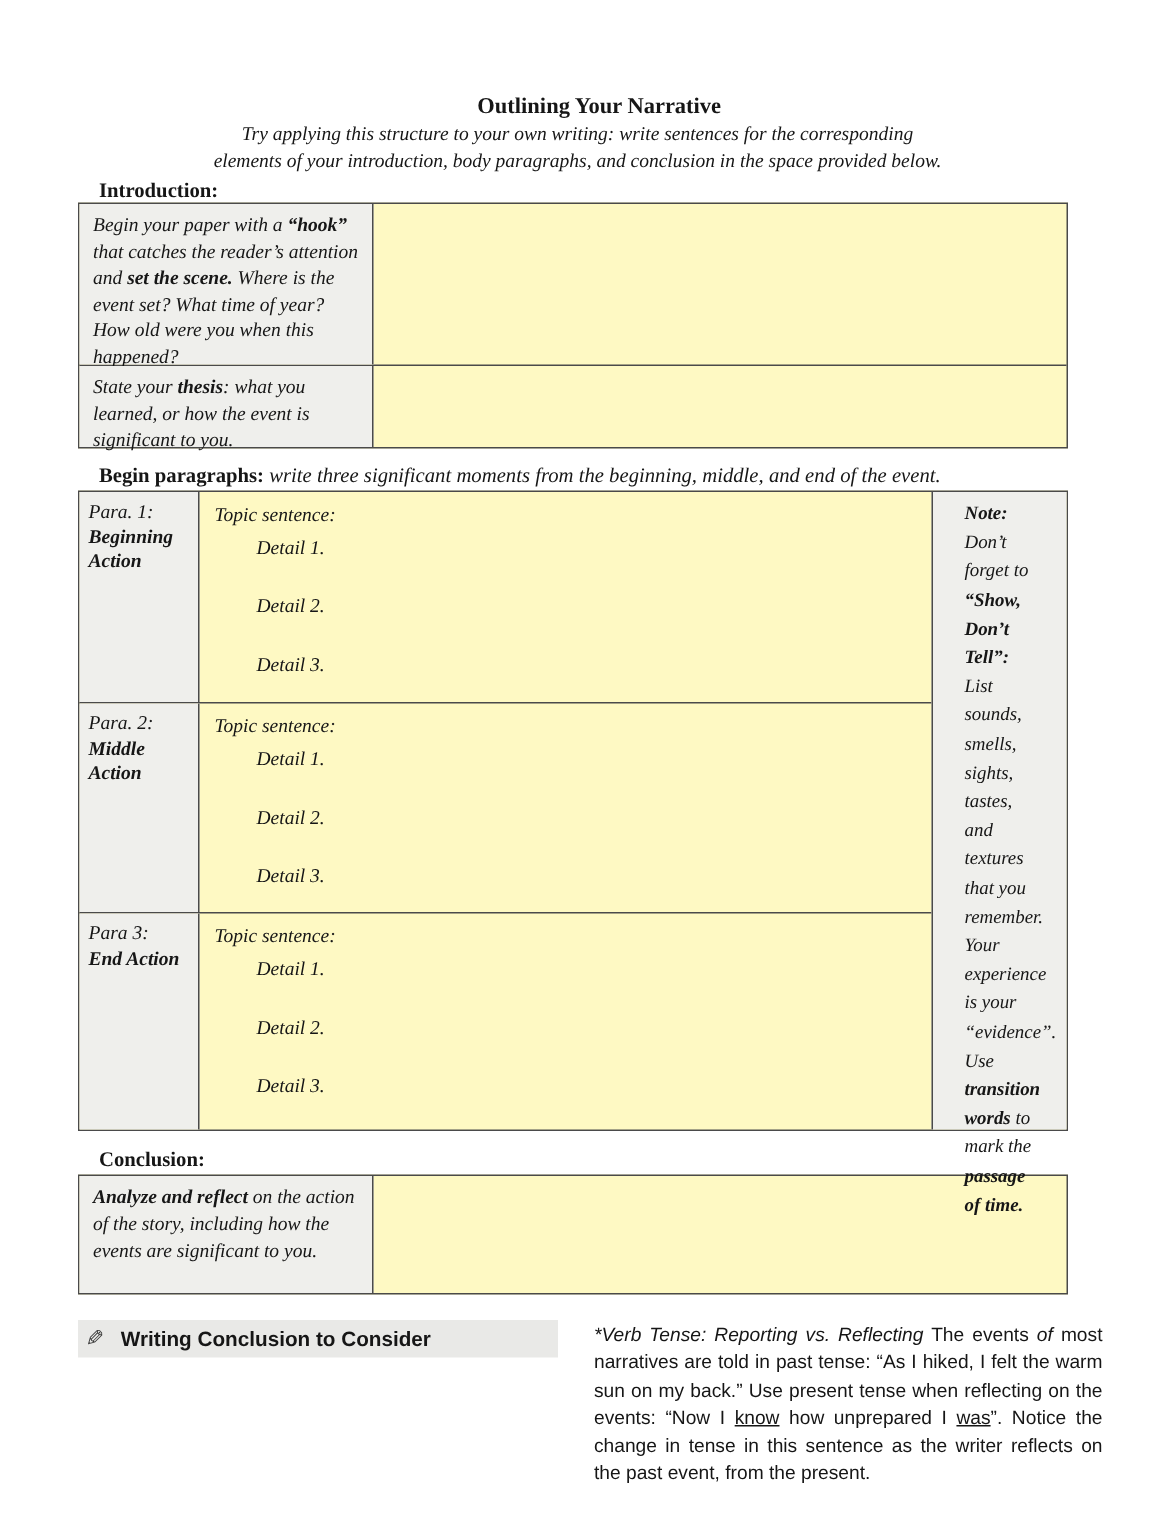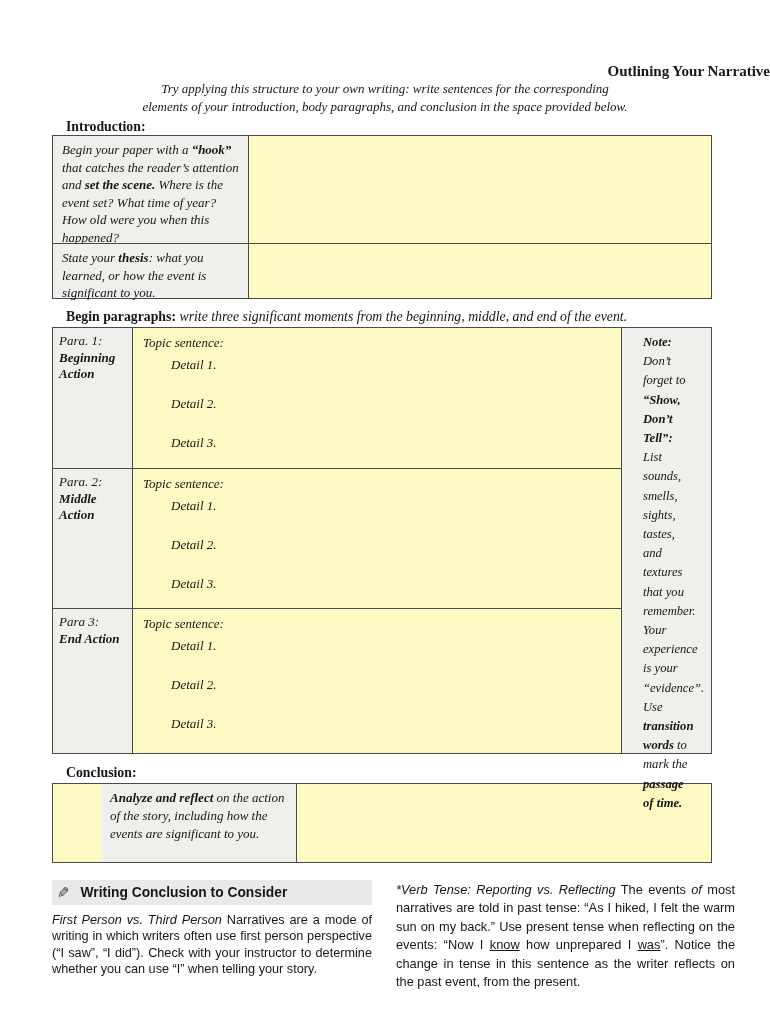--- a/index.html
+++ b/index.html
@@ -16,7 +16,7 @@
   
   .title {
     padding-top:62px;
-    text-align:right;
+    text-align:center;
     font-weight:bold;
     font-size:15px;
     line-height:18px;

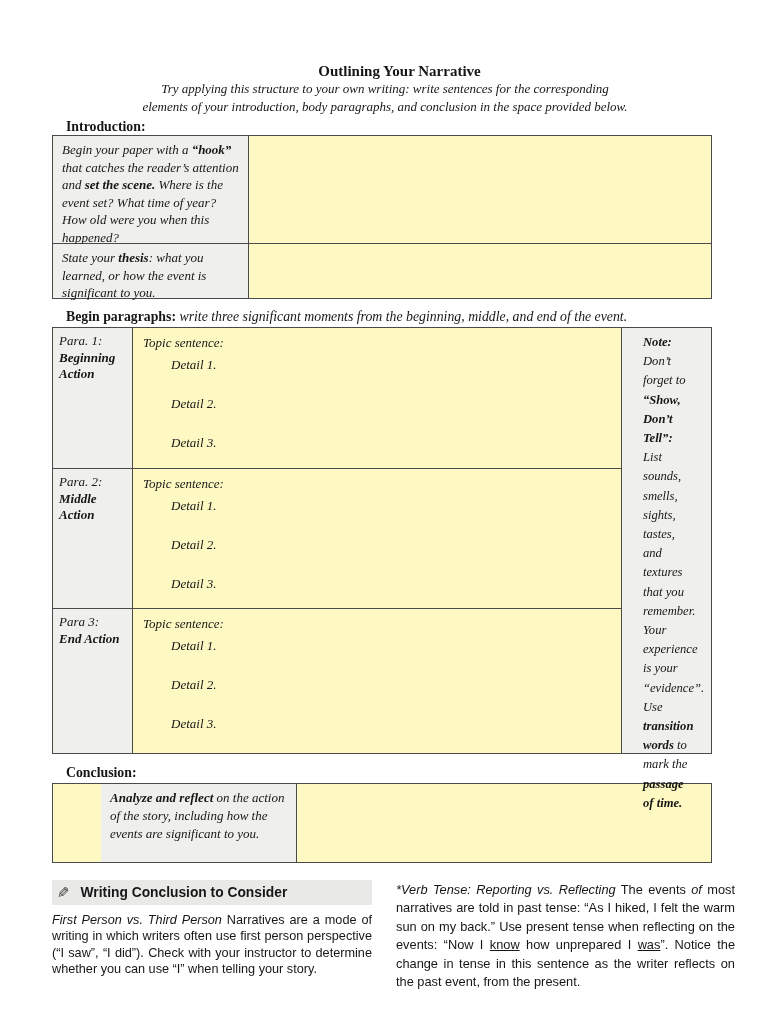--- a/index.html
+++ b/index.html
@@ -102,7 +102,6 @@
     padding:5px 9px;
     font-size:13px;
     line-height:18px;
-    margin-left:48px;
   }
   .conclusion-answer { flex:1; }
 

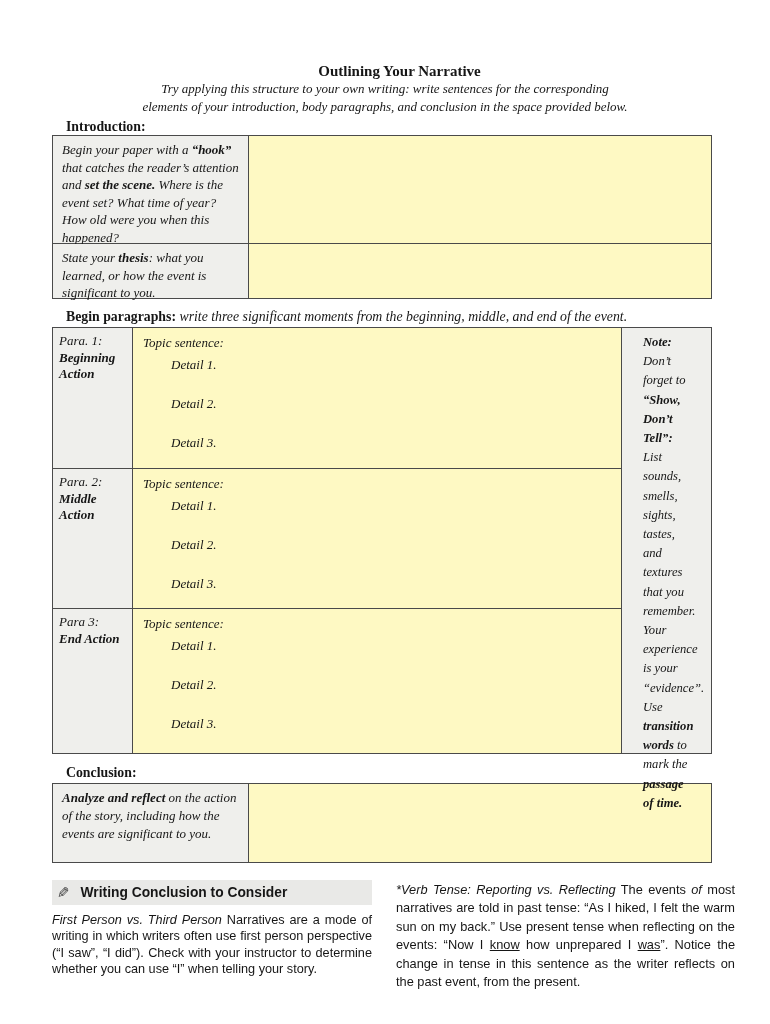--- a/index.html
+++ b/index.html
@@ -235,7 +235,6 @@
         <span class="pencil">✎</span>
         <span class="strategies-title">Writing Conclusion to Consider</span>
       </div>
-      <div class="para-text"><span class="seg-i">First Person vs. Third Person</span><span>   Narratives are a mode of writing in which writers often use first person perspective (“I saw”, “I did”). Check with your instructor to determine whether you can use “I” when telling your story.</span></div>
     </div>
     <div class="bottom-right">
       <div class="verb-tense-text"><span class="seg-i">*Verb Tense: Reporting vs. Reflecting</span><span>   The events </span><span class="seg-i">of</span><span> most narratives are told in past tense: “As I hiked, I felt the warm sun on my back.” Use present tense when reflecting on the events: “Now I </span><span class="seg-u">know</span><span> how unprepared I </span><span class="seg-u">was</span><span>”. Notice the change in tense in this sentence as the writer reflects on the past event, from the present.</span></div>

